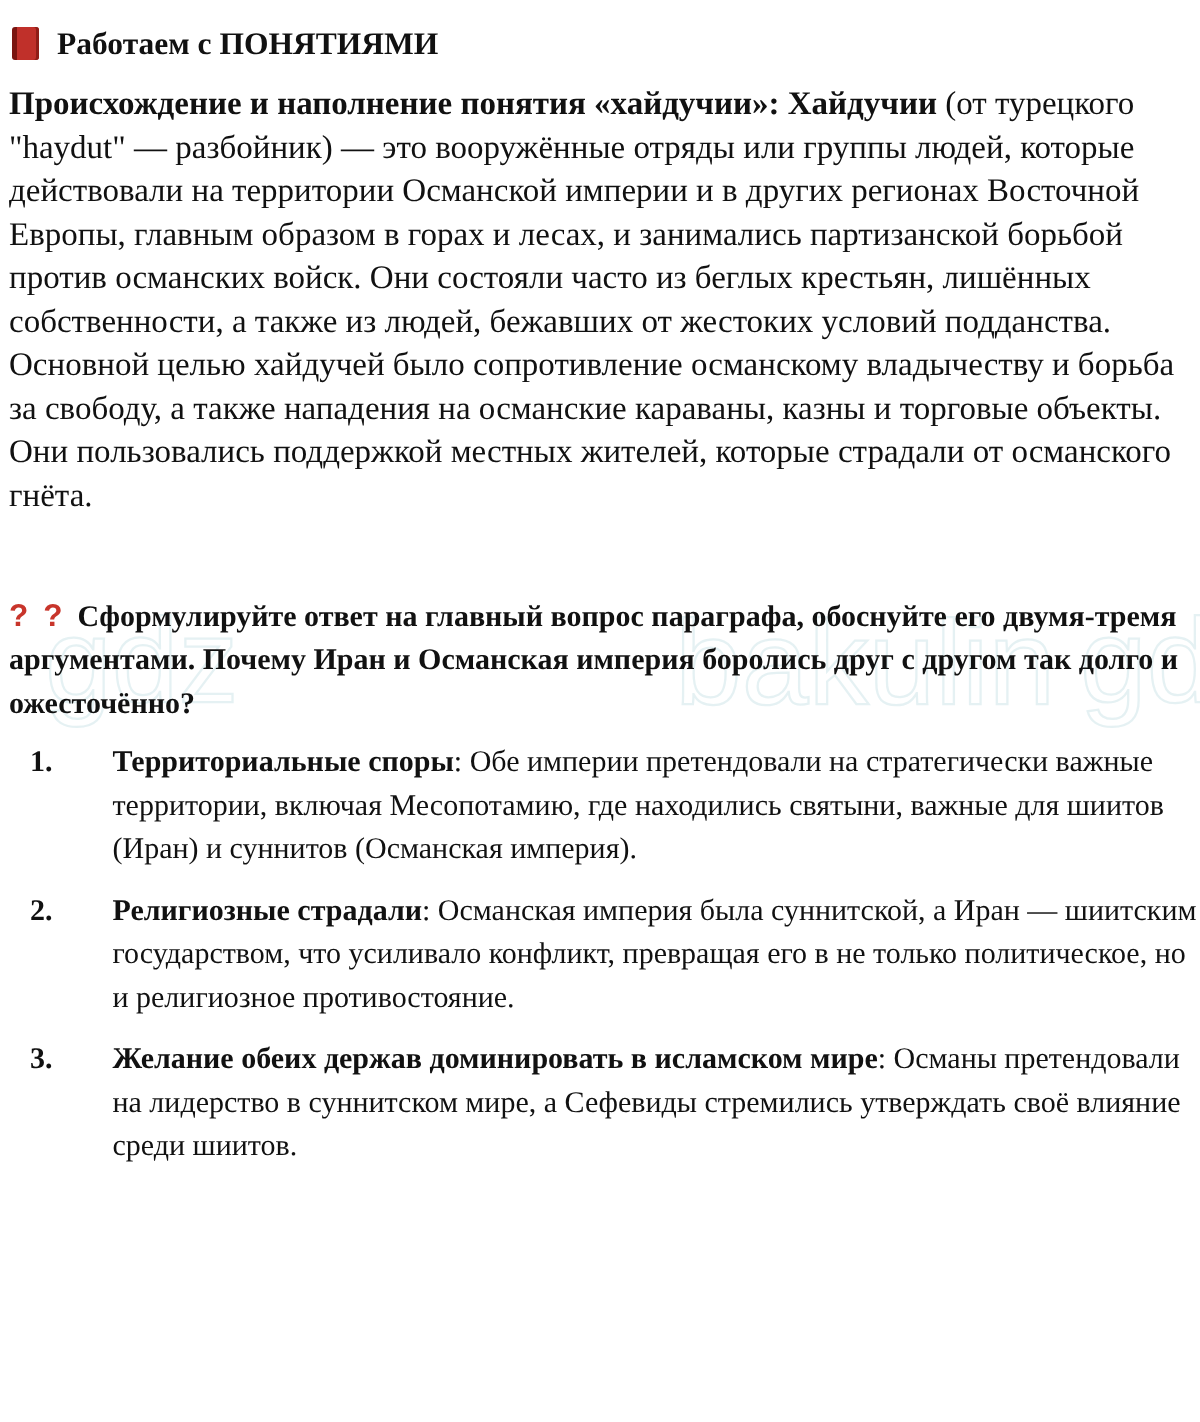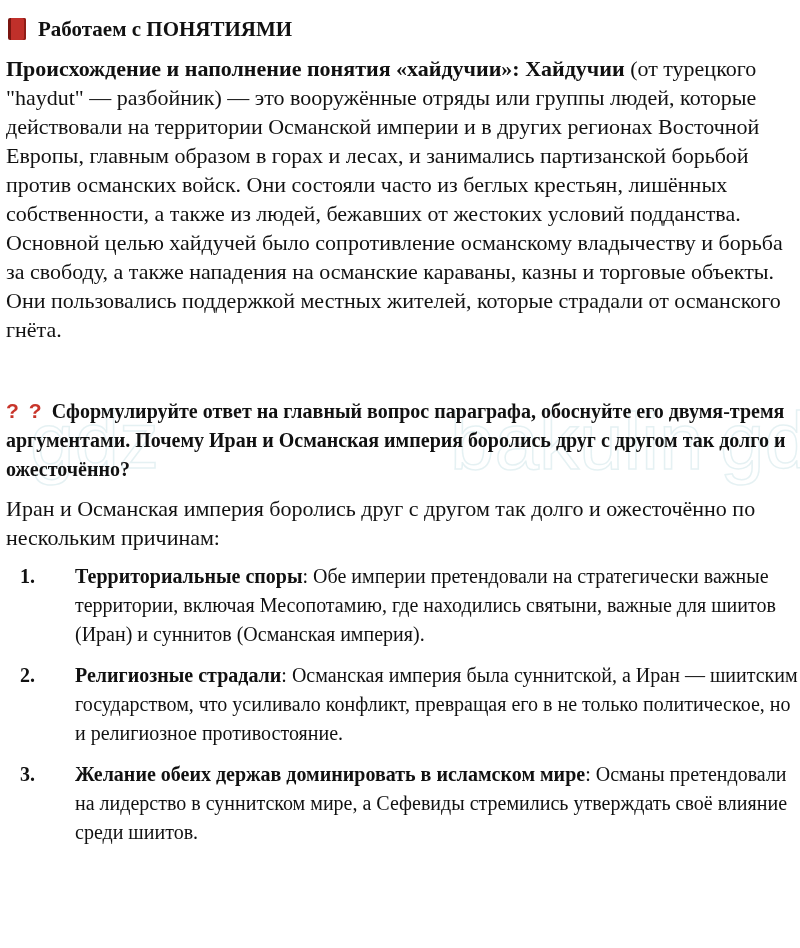--- a/index.html
+++ b/index.html
@@ -46,7 +46,6 @@
   <div class="q-head">
     <span class="qm">?</span><span class="qm">?</span><span>Сформулируйте ответ на главный вопрос параграфа, обоснуйте его двумя-тремя аргументами. Почему Иран и Османская империя боролись друг с другом так долго и ожесточённо?</span>
   </div>
-  <p class="body">Иран и Османская империя боролись друг с другом так долго и ожесточённо по нескольким причинам:</p>
 
   <ol>
     <li>

